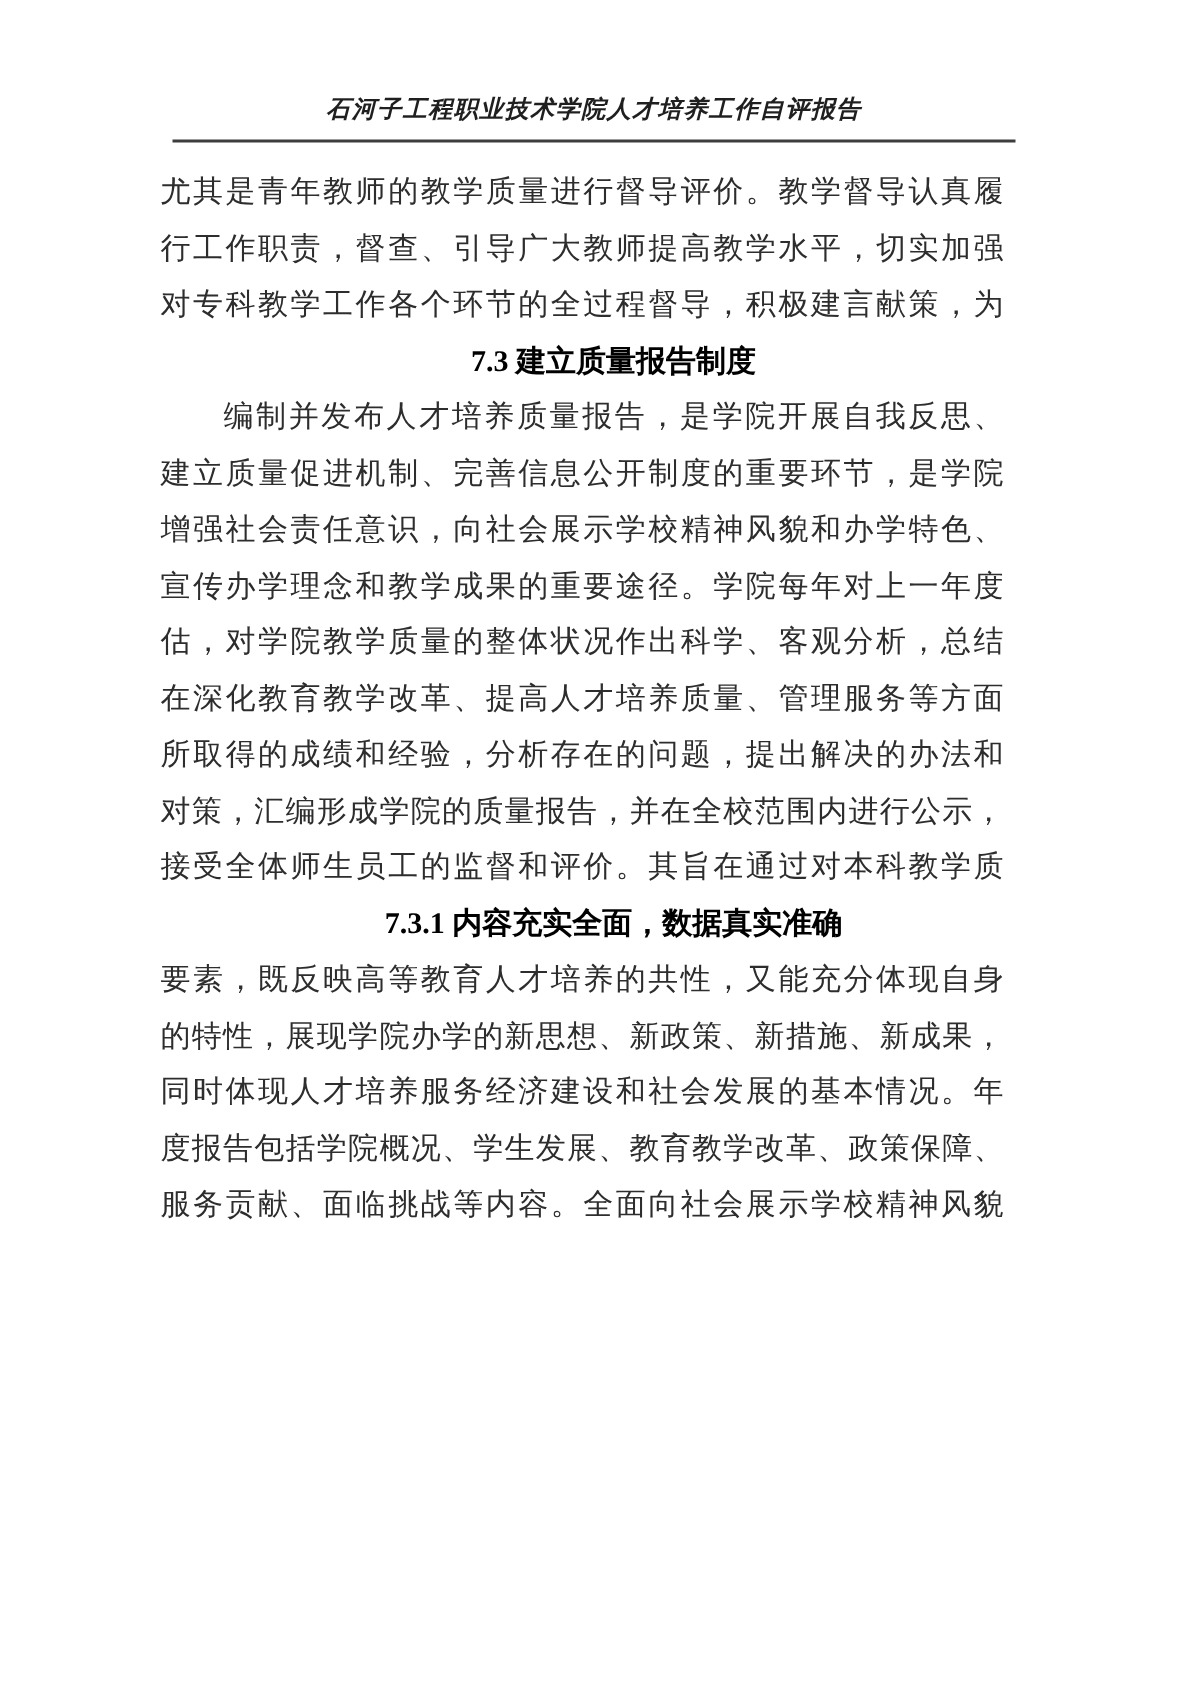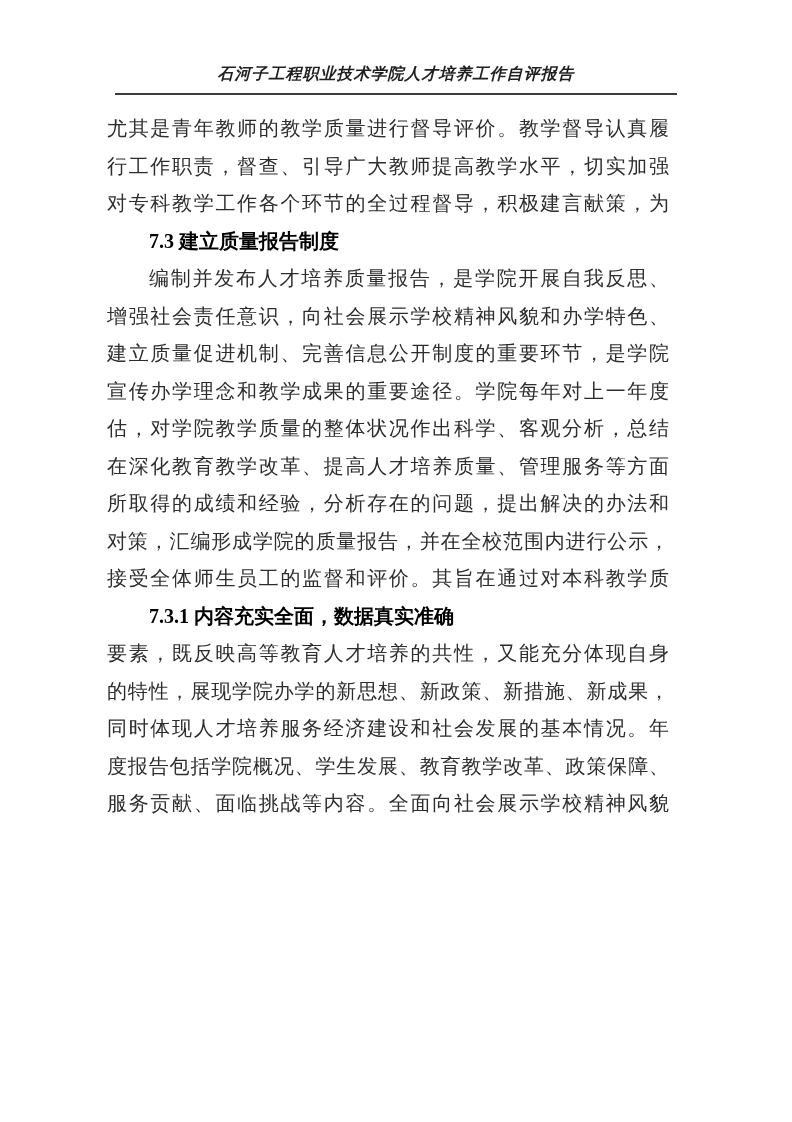--- a/index.html
+++ b/index.html
@@ -65,6 +65,7 @@
   
   .i {
     text-indent: 42px;
+    text-align: center;
   }
   
   .h {

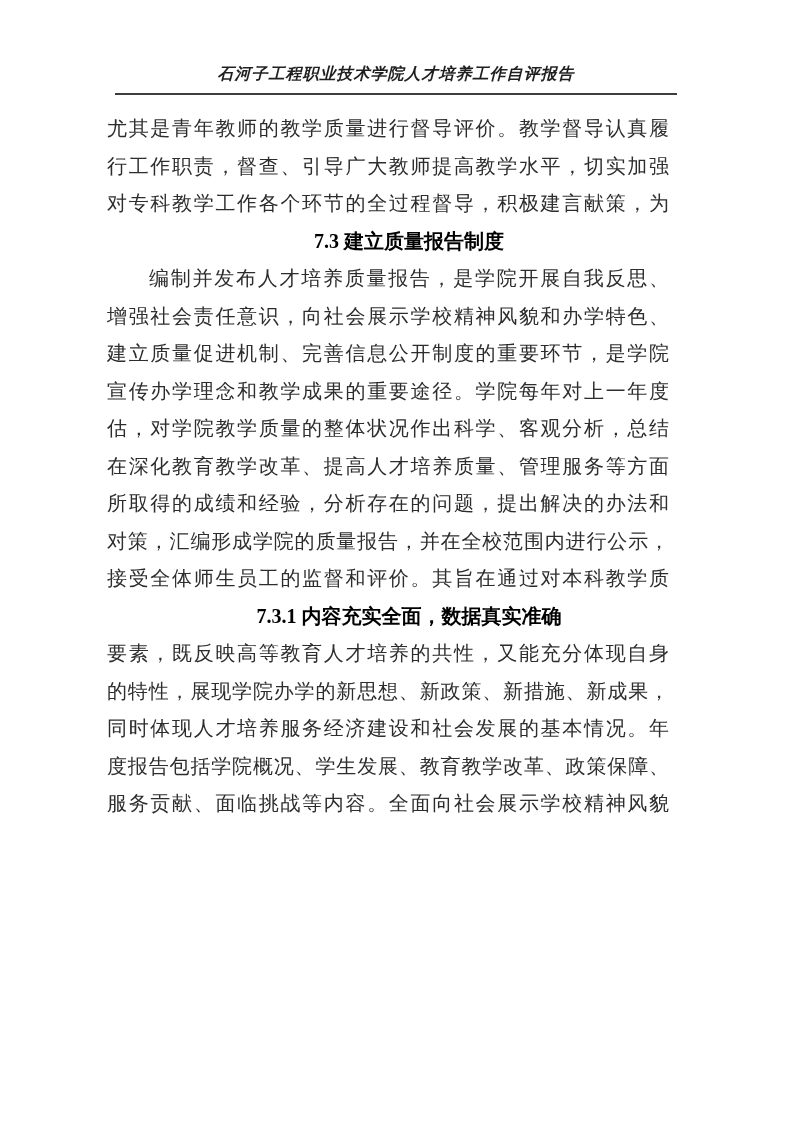--- a/index.html
+++ b/index.html
@@ -103,8 +103,8 @@
     <div class="line j">对专科教学工作各个环节的全过程督导，积极建言献策，为</div>
     <div class="line l i h">7.3 建立质量报告制度</div>
     <div class="line j i">编制并发布人才培养质量报告，是学院开展自我反思、</div>
+    <div class="line j">建立质量促进机制、完善信息公开制度的重要环节，是学院</div>
     <div class="line j">增强社会责任意识，向社会展示学校精神风貌和办学特色、</div>
-    <div class="line j">建立质量促进机制、完善信息公开制度的重要环节，是学院</div>
     <div class="line j">宣传办学理念和教学成果的重要途径。学院每年对上一年度</div>
     <div class="line j">估，对学院教学质量的整体状况作出科学、客观分析，总结</div>
     <div class="line j">在深化教育教学改革、提高人才培养质量、管理服务等方面</div>

